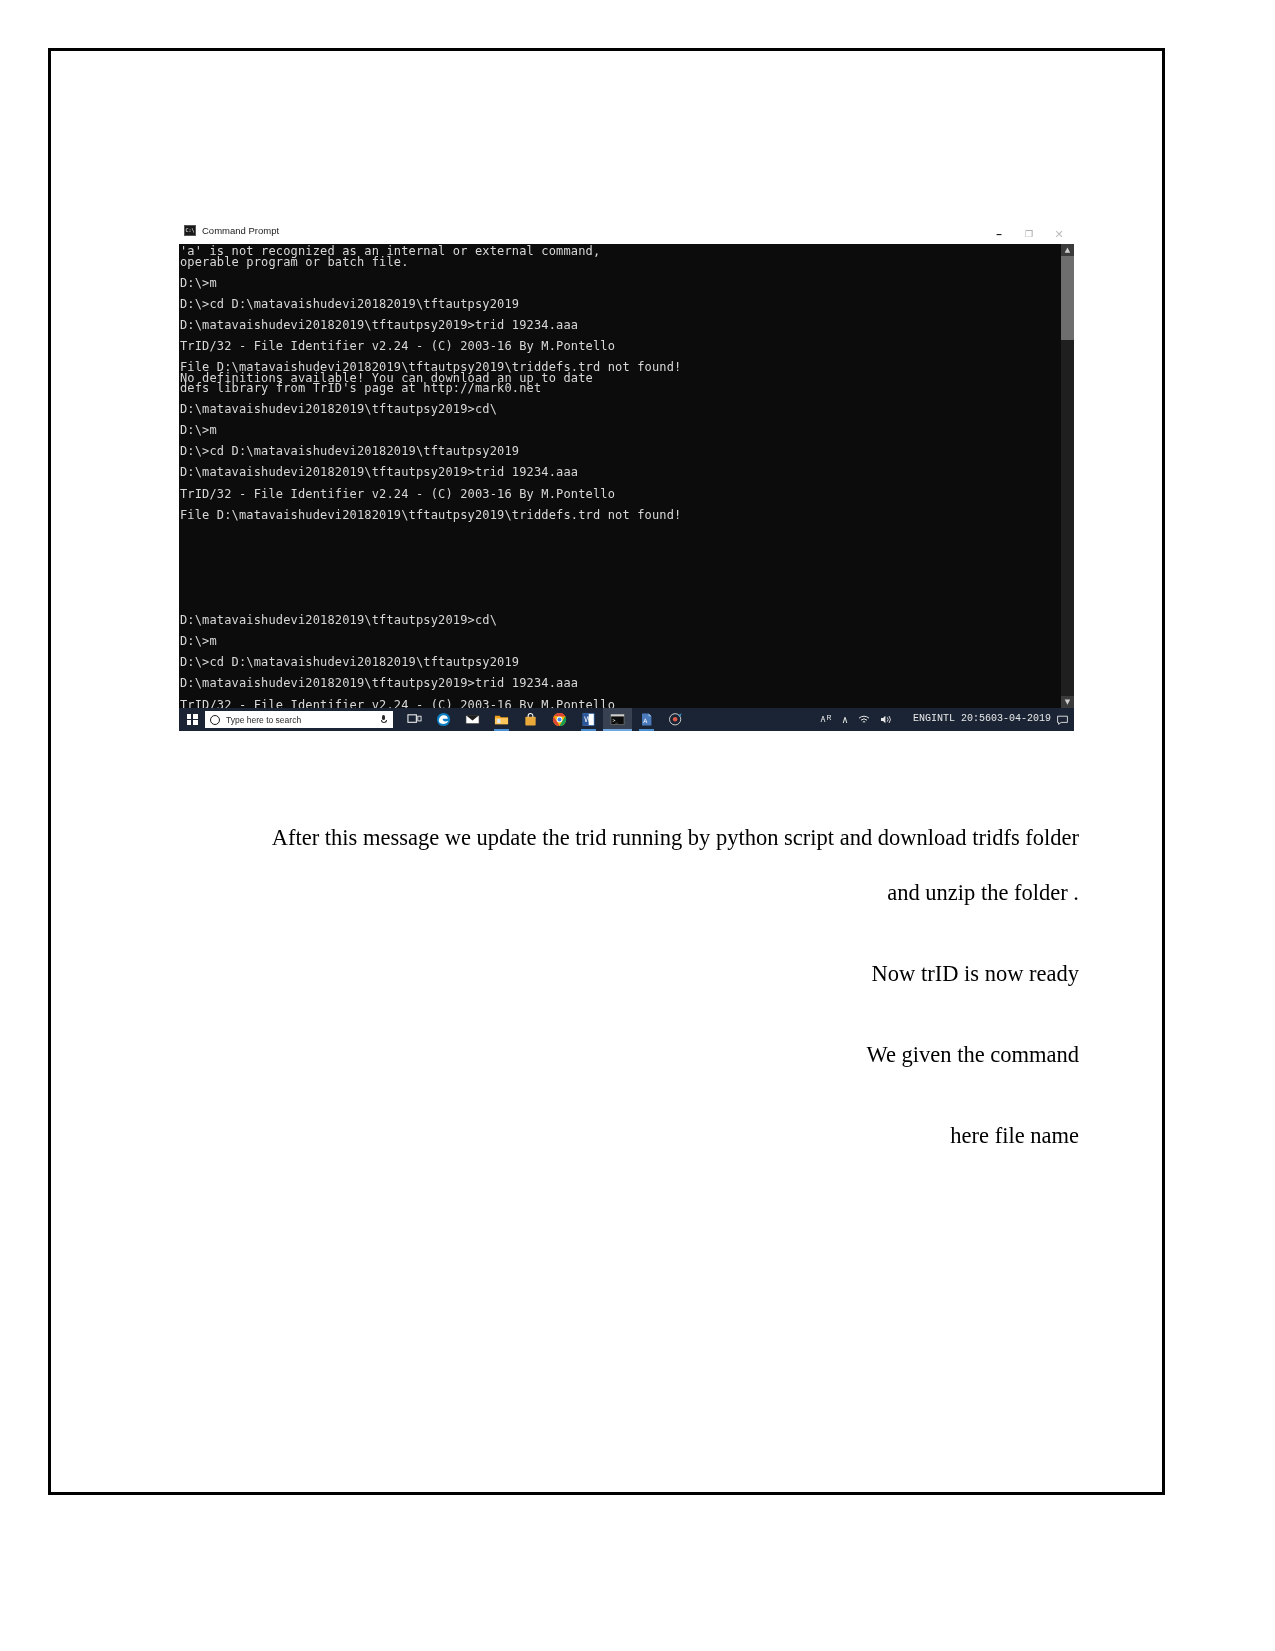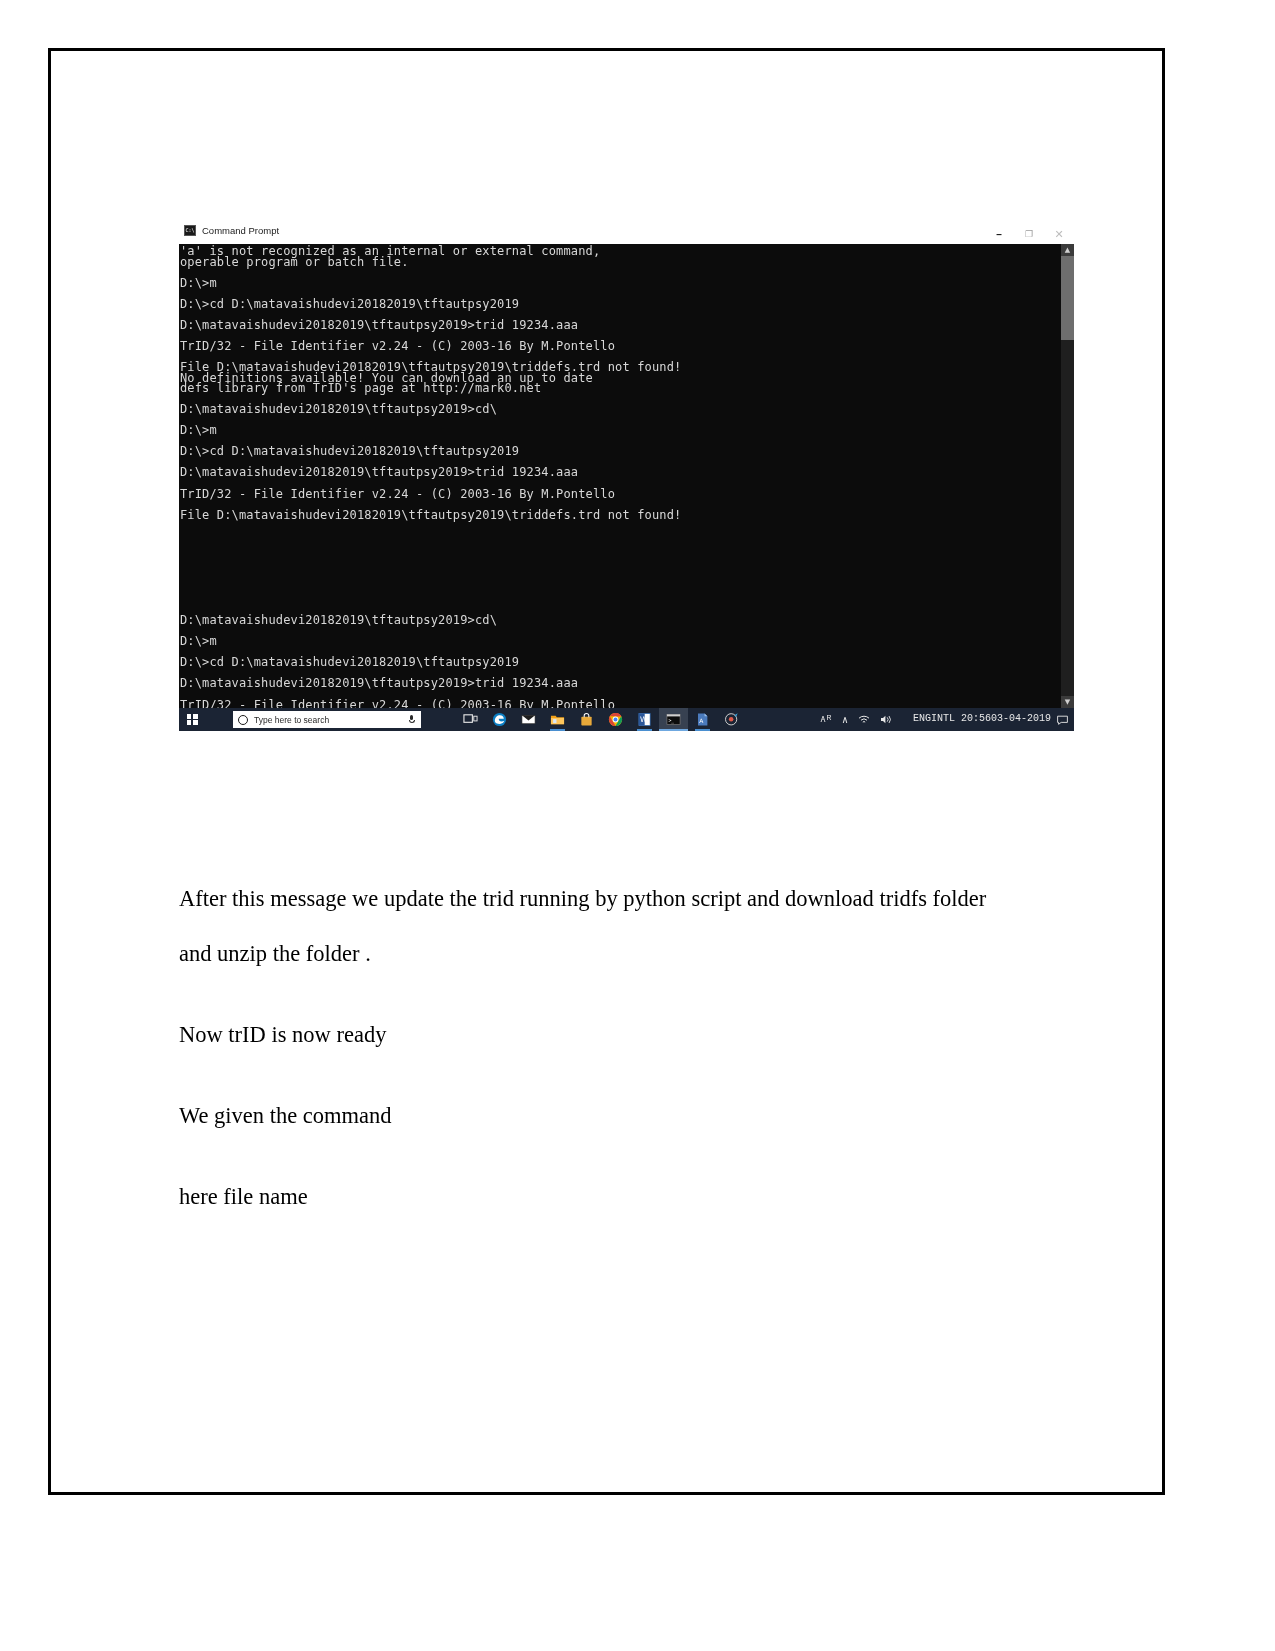--- a/index.html
+++ b/index.html
@@ -156,7 +156,6 @@
     background: #1b2434;
     display: flex;
     align-items: center;
-    gap: 28px;
   }
   .start-btn {
     width: 26px;

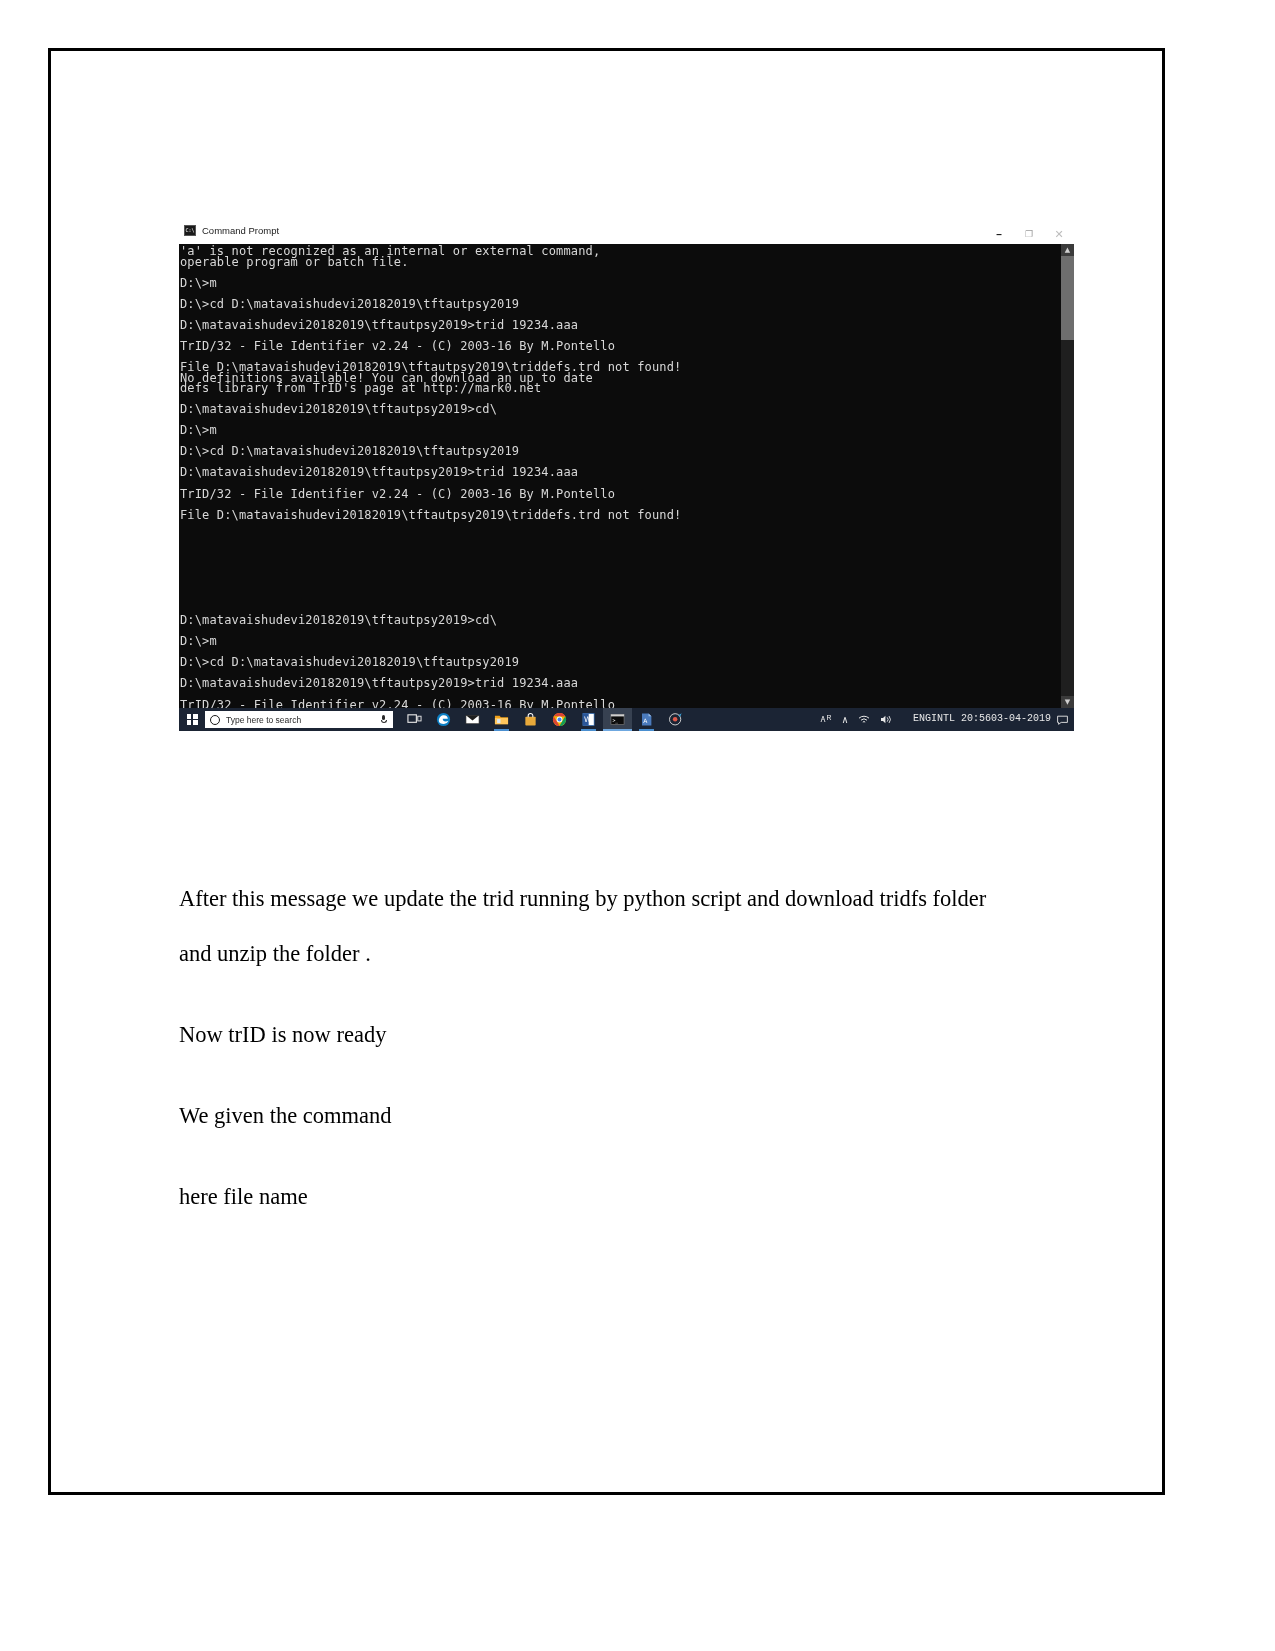--- a/index.html
+++ b/index.html
@@ -299,8 +299,9 @@
   .doc-body {
     position: absolute;
     left: 128px;
-    top: 820px;
+    top: 759px;
     width: 900px;
+    text-align: right;
   }
   .doc-p {
     font-family: "Liberation Serif", serif;

